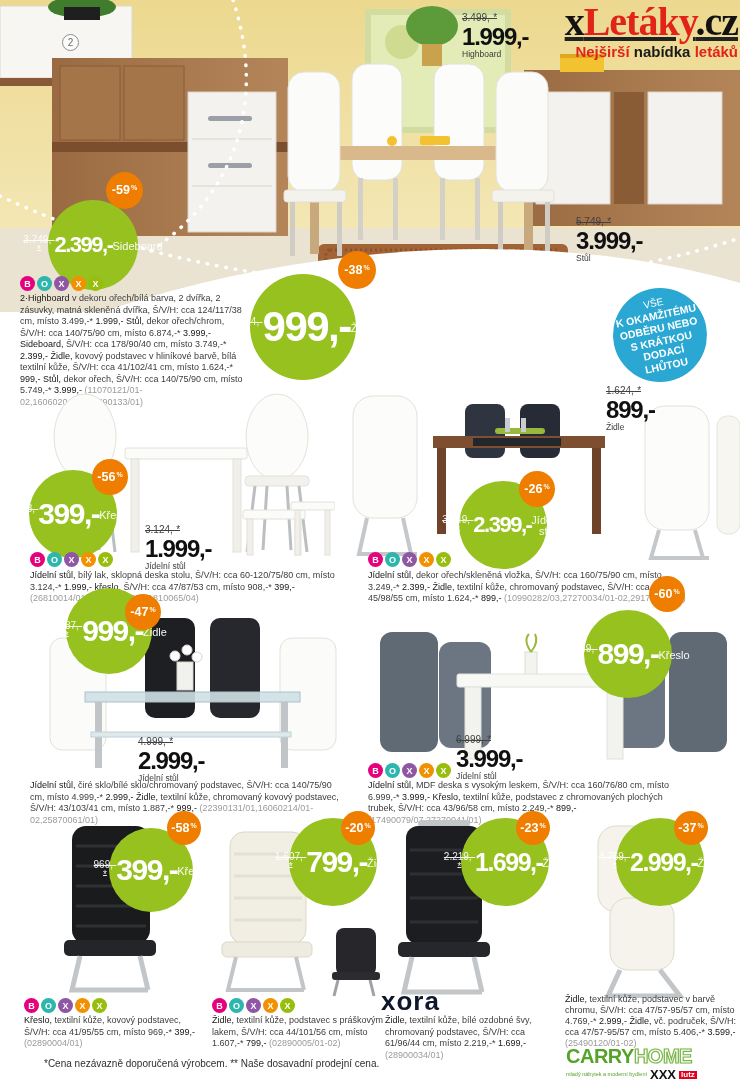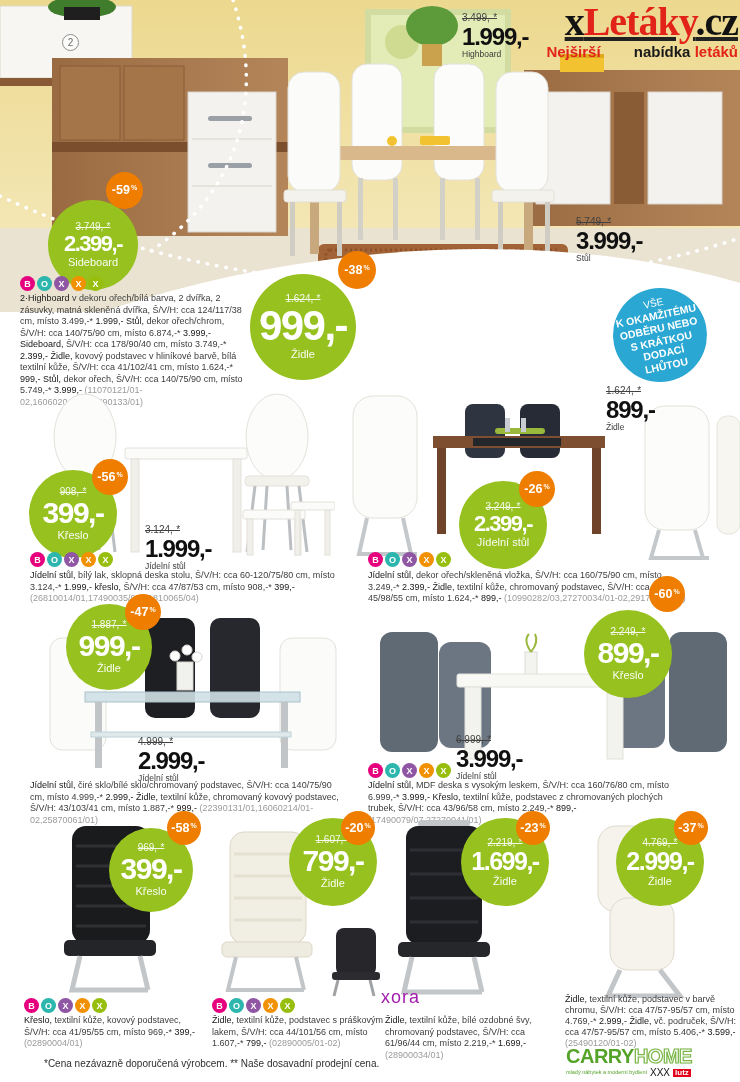--- a/index.html
+++ b/index.html
@@ -12,7 +12,7 @@
   .logo-x,.logo-tld{color:#121212;}
   .logo-word{color:#e2231a;}
   .logo-sub{font-size:15px;font-weight:bold;margin-top:2px;letter-spacing:0;}
-  .sub-red{color:#e2231a;} .sub-black{color:#1a1a1a;padding-left:29px;}
+  .sub-red{color:#e2231a;} .sub-black{color:#1a1a1a;}
   
   .bubble{position:absolute;border-radius:50%;background:#96c11f;color:#fff;display:flex;
           flex-direction:column;align-items:center;justify-content:center;text-align:center;line-height:1;}

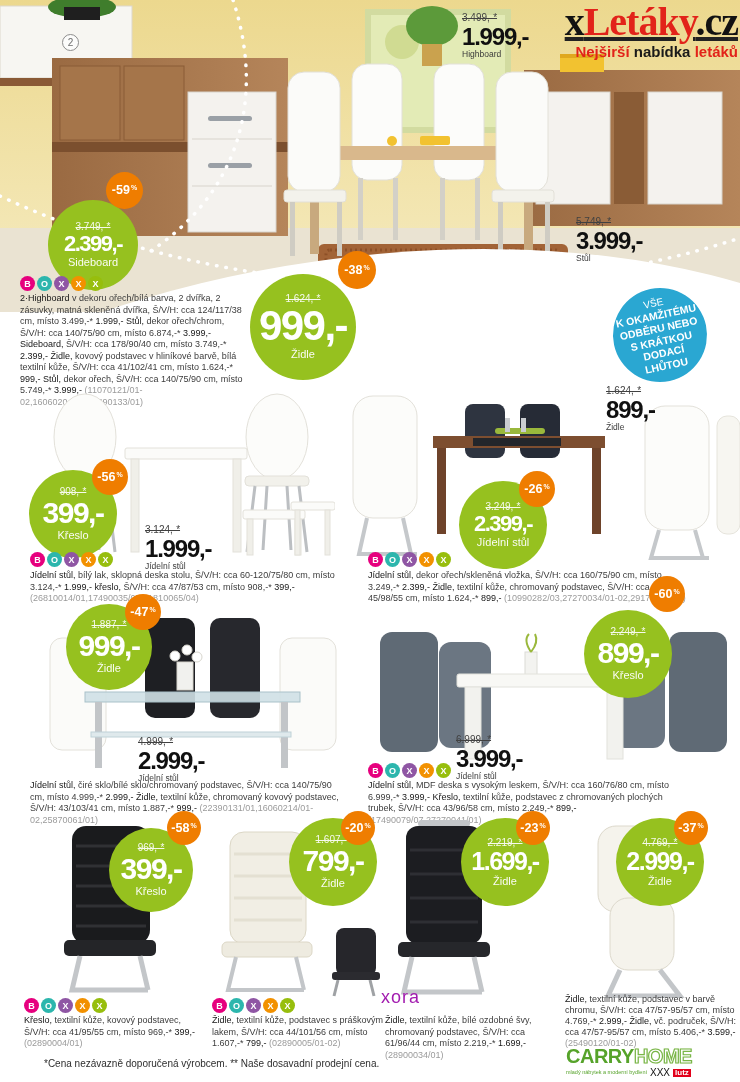--- a/index.html
+++ b/index.html
@@ -15,7 +15,7 @@
   .sub-red{color:#e2231a;} .sub-black{color:#1a1a1a;}
   
   .bubble{position:absolute;border-radius:50%;background:#96c11f;color:#fff;display:flex;
-          flex-direction:column;align-items:center;justify-content:center;text-align:center;line-height:1;}
+          flex-direction:row;align-items:center;justify-content:center;text-align:center;line-height:1;}
   .b-old{font-size:10px;text-decoration:line-through;opacity:.92;margin-bottom:1px;}
   .b-price{font-weight:bold;letter-spacing:-1.5px;}
   .p-xl{font-size:42px;} .p-l{font-size:30px;} .p-ml{font-size:25px;} .p-m{font-size:22px;}

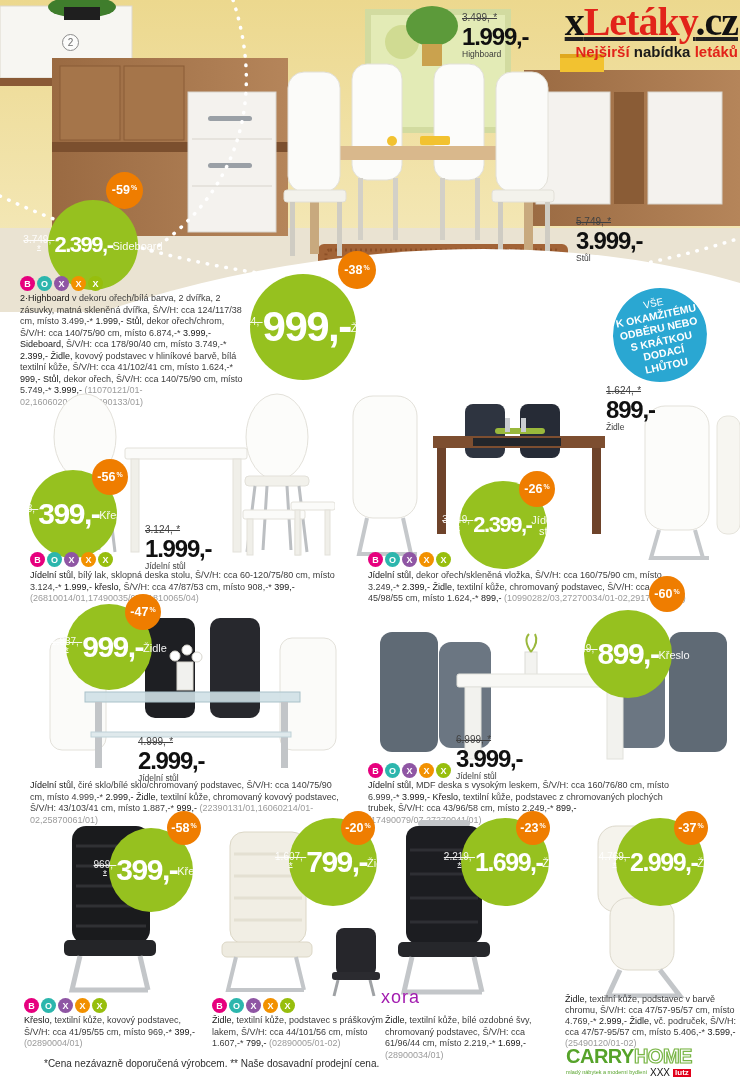--- a/index.html
+++ b/index.html
@@ -313,7 +313,7 @@
     <div class="ptag-label">Jídelní stůl</div>
   </div>
 
-  <div class="bubble" style="left:66px;top:604px;width:86px;height:86px">
+  <div class="bubble" style="left:66px;top:588px;width:86px;height:86px">
     <div class="b-old">1.887,-*</div>
     <div class="b-price p-l">999,-</div>
     <div class="b-label">Židle</div>

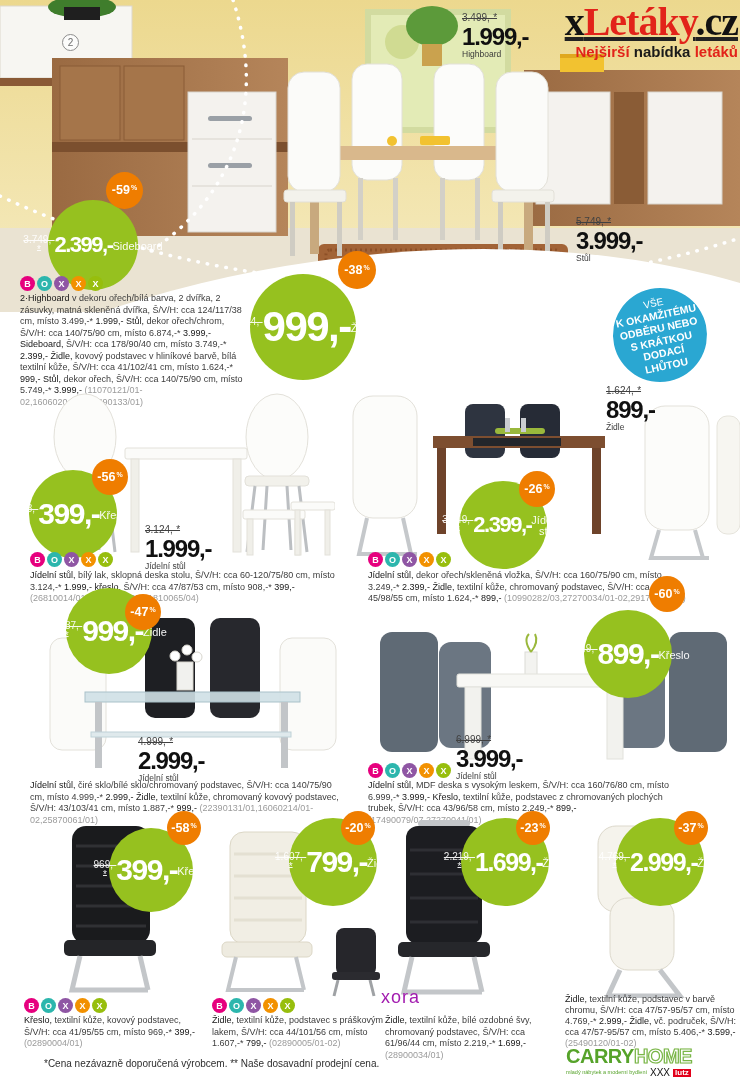--- a/index.html
+++ b/index.html
@@ -42,7 +42,7 @@
   .bx{width:15px;height:15px;border-radius:50%;color:#fff;font-size:9px;font-weight:bold;
       display:flex;align-items:center;justify-content:center;}
   .c0{background:#e6007e;} .c1{background:#2cb6ad;} .c2{background:#8f56a4;} .c3{background:#f29100;} .c4{background:#97be0d;}
-  .xora{position:absolute;color:#a21caf;font-size:18px;font-weight:normal;letter-spacing:1px;line-height:1;}
+  .xora{position:absolute;color:#0f172a;font-size:26px;font-weight:bold;letter-spacing:1px;line-height:1;}
   .carryhome{position:absolute;line-height:1;}
   .ch-carry{color:#56a32a;font-weight:800;font-size:20px;letter-spacing:-.5px;}
   .ch-home{color:#fff;font-weight:800;font-size:20px;letter-spacing:-.5px;

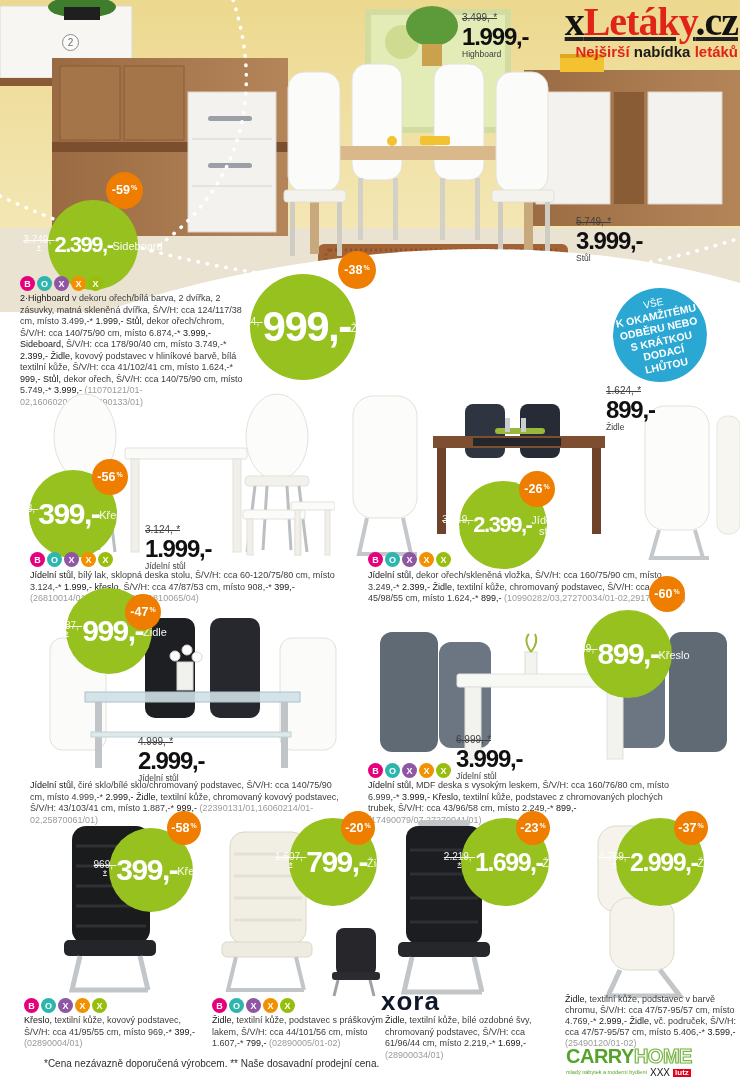--- a/index.html
+++ b/index.html
@@ -49,7 +49,7 @@
            -webkit-text-stroke:1.2px #7ab648;text-shadow:0 0 1px #7ab648;}
   .ch-line2{margin-top:2px;display:flex;align-items:center;gap:3px;}
   .ch-tag{font-size:5.5px;color:#56a32a;}
-  .ch-xxx{font-weight:400;font-size:10px;color:#111;}
+  .ch-xxx{font-weight:700;font-size:13px;color:#111;}
   .ch-lutz{background:#e2001a;color:#fff;font-size:8px;font-weight:bold;padding:0 2px;}
   
   .marker{position:absolute;width:15px;height:15px;border-radius:50%;border:1.5px solid #8d8d8d;

